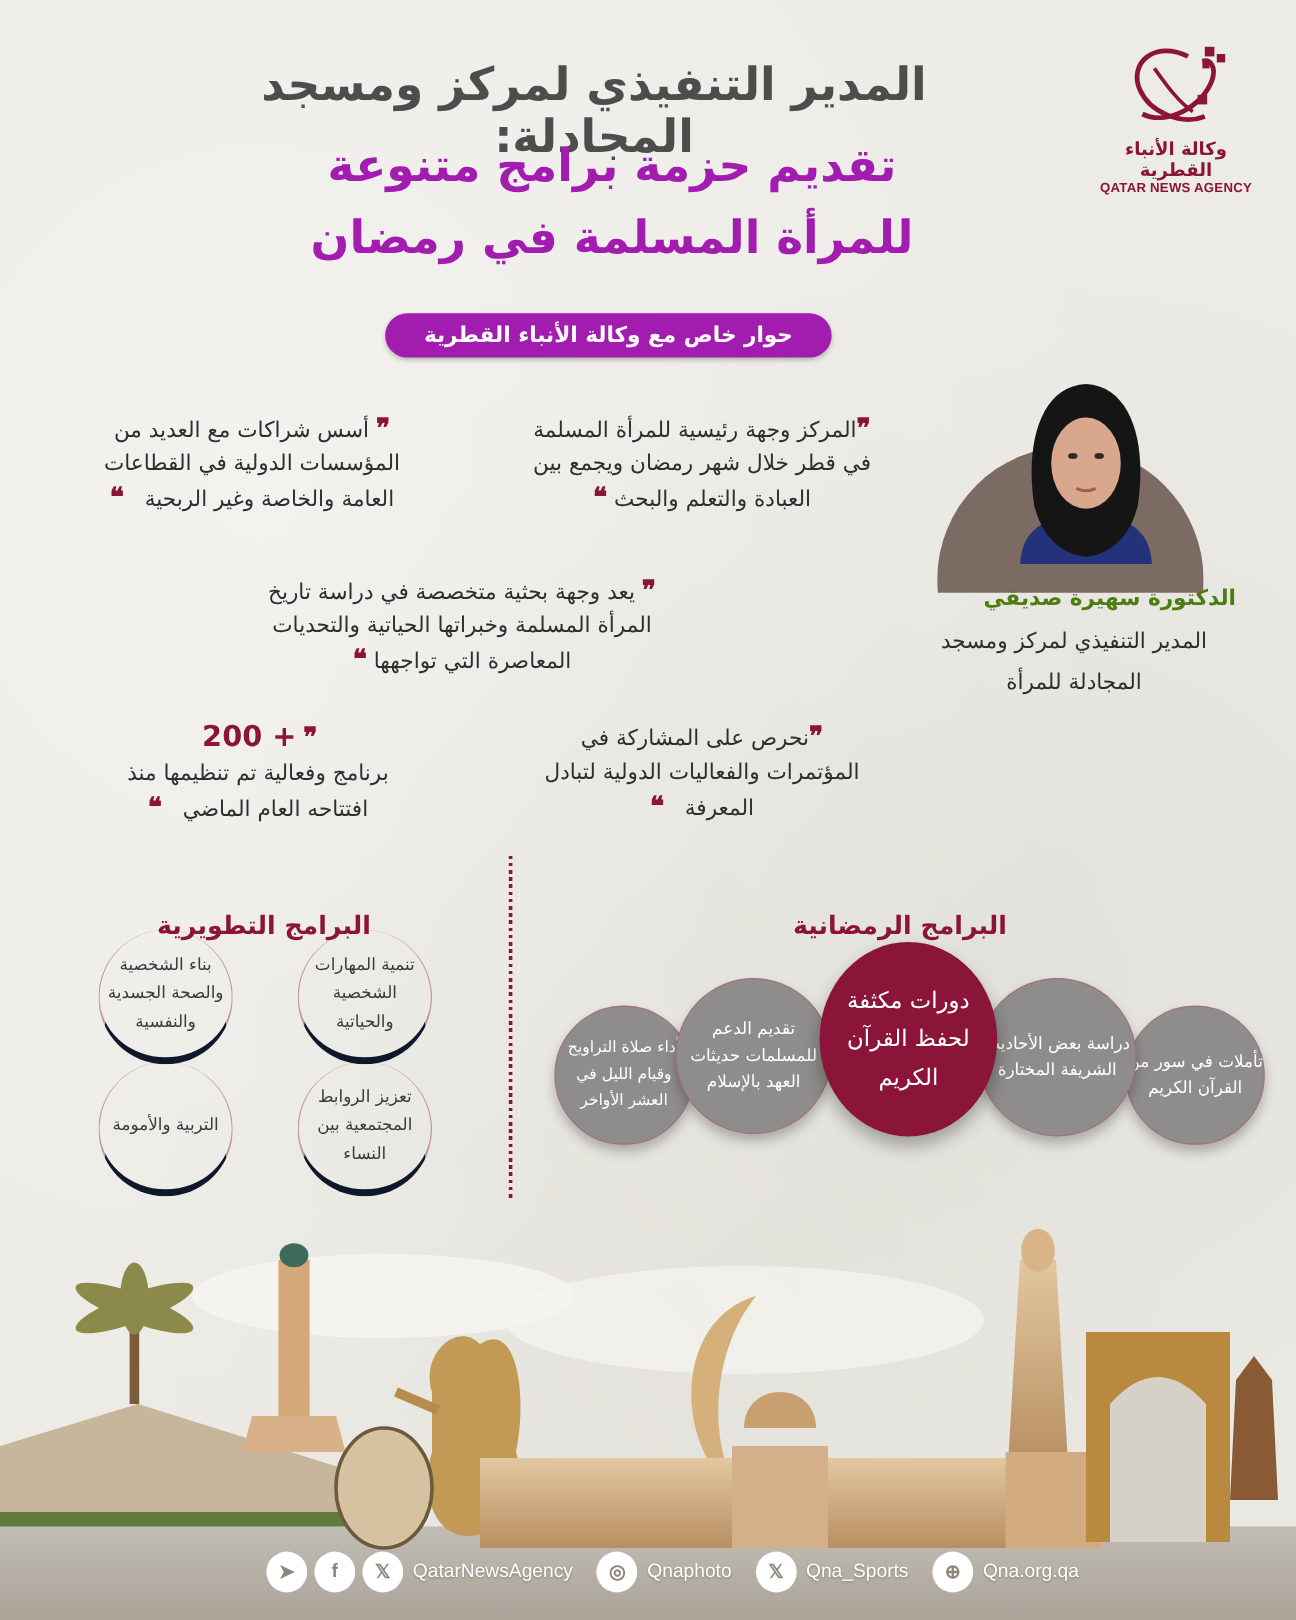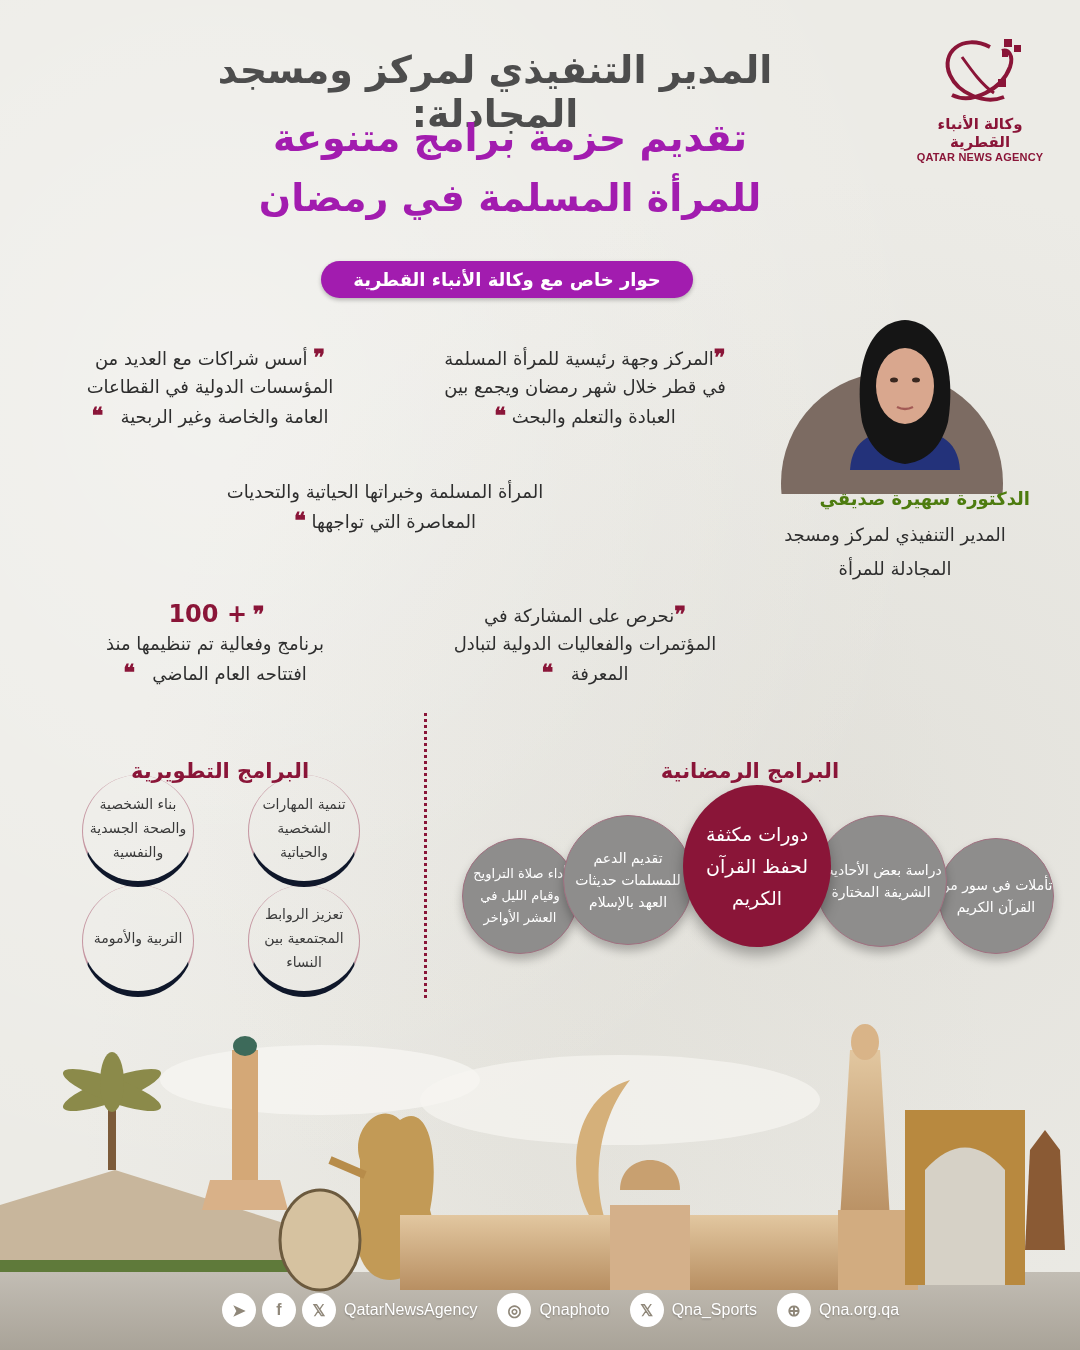--- a/index.html
+++ b/index.html
@@ -139,6 +139,7 @@
 </div>
 
 <div class="abs quote" style="top:478px; left:200px; width:370px;">
+  <div><span class="qmark">❞</span> <span>يعد وجهة بحثية متخصصة في دراسة تاريخ</span></div>
   <div>المرأة المسلمة وخبراتها الحياتية والتحديات</div>
   <div><span>المعاصرة التي تواجهها</span> <span class="qmark">❝</span></div>
 </div>

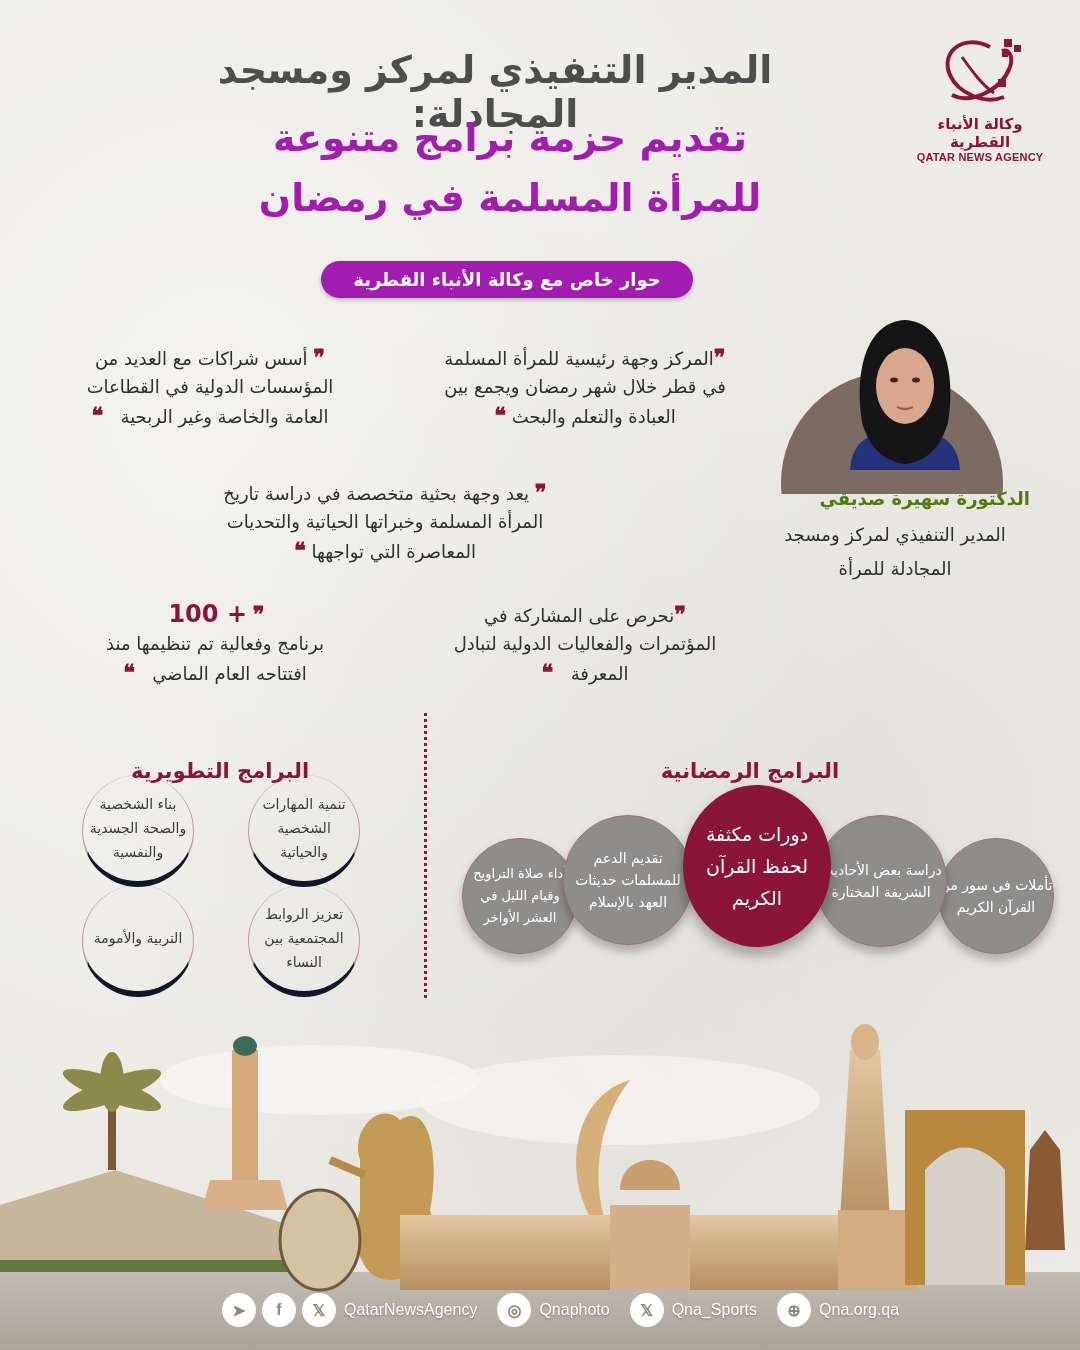--- a/index.html
+++ b/index.html
@@ -151,7 +151,7 @@
 </div>
 
 <div class="abs quote" style="top:600px; left:70px; width:290px;">
-  <div><span class="qmark">❞</span> <span class="big-num" dir="ltr">100 +</span></div>
+  <div><span class="qmark">❞</span> <span class="big-num" dir="ltr">200 +</span></div>
   <div>برنامج وفعالية تم تنظيمها منذ</div>
   <div><span>افتتاحه العام الماضي</span> &nbsp; <span class="qmark">❝</span></div>
 </div>

